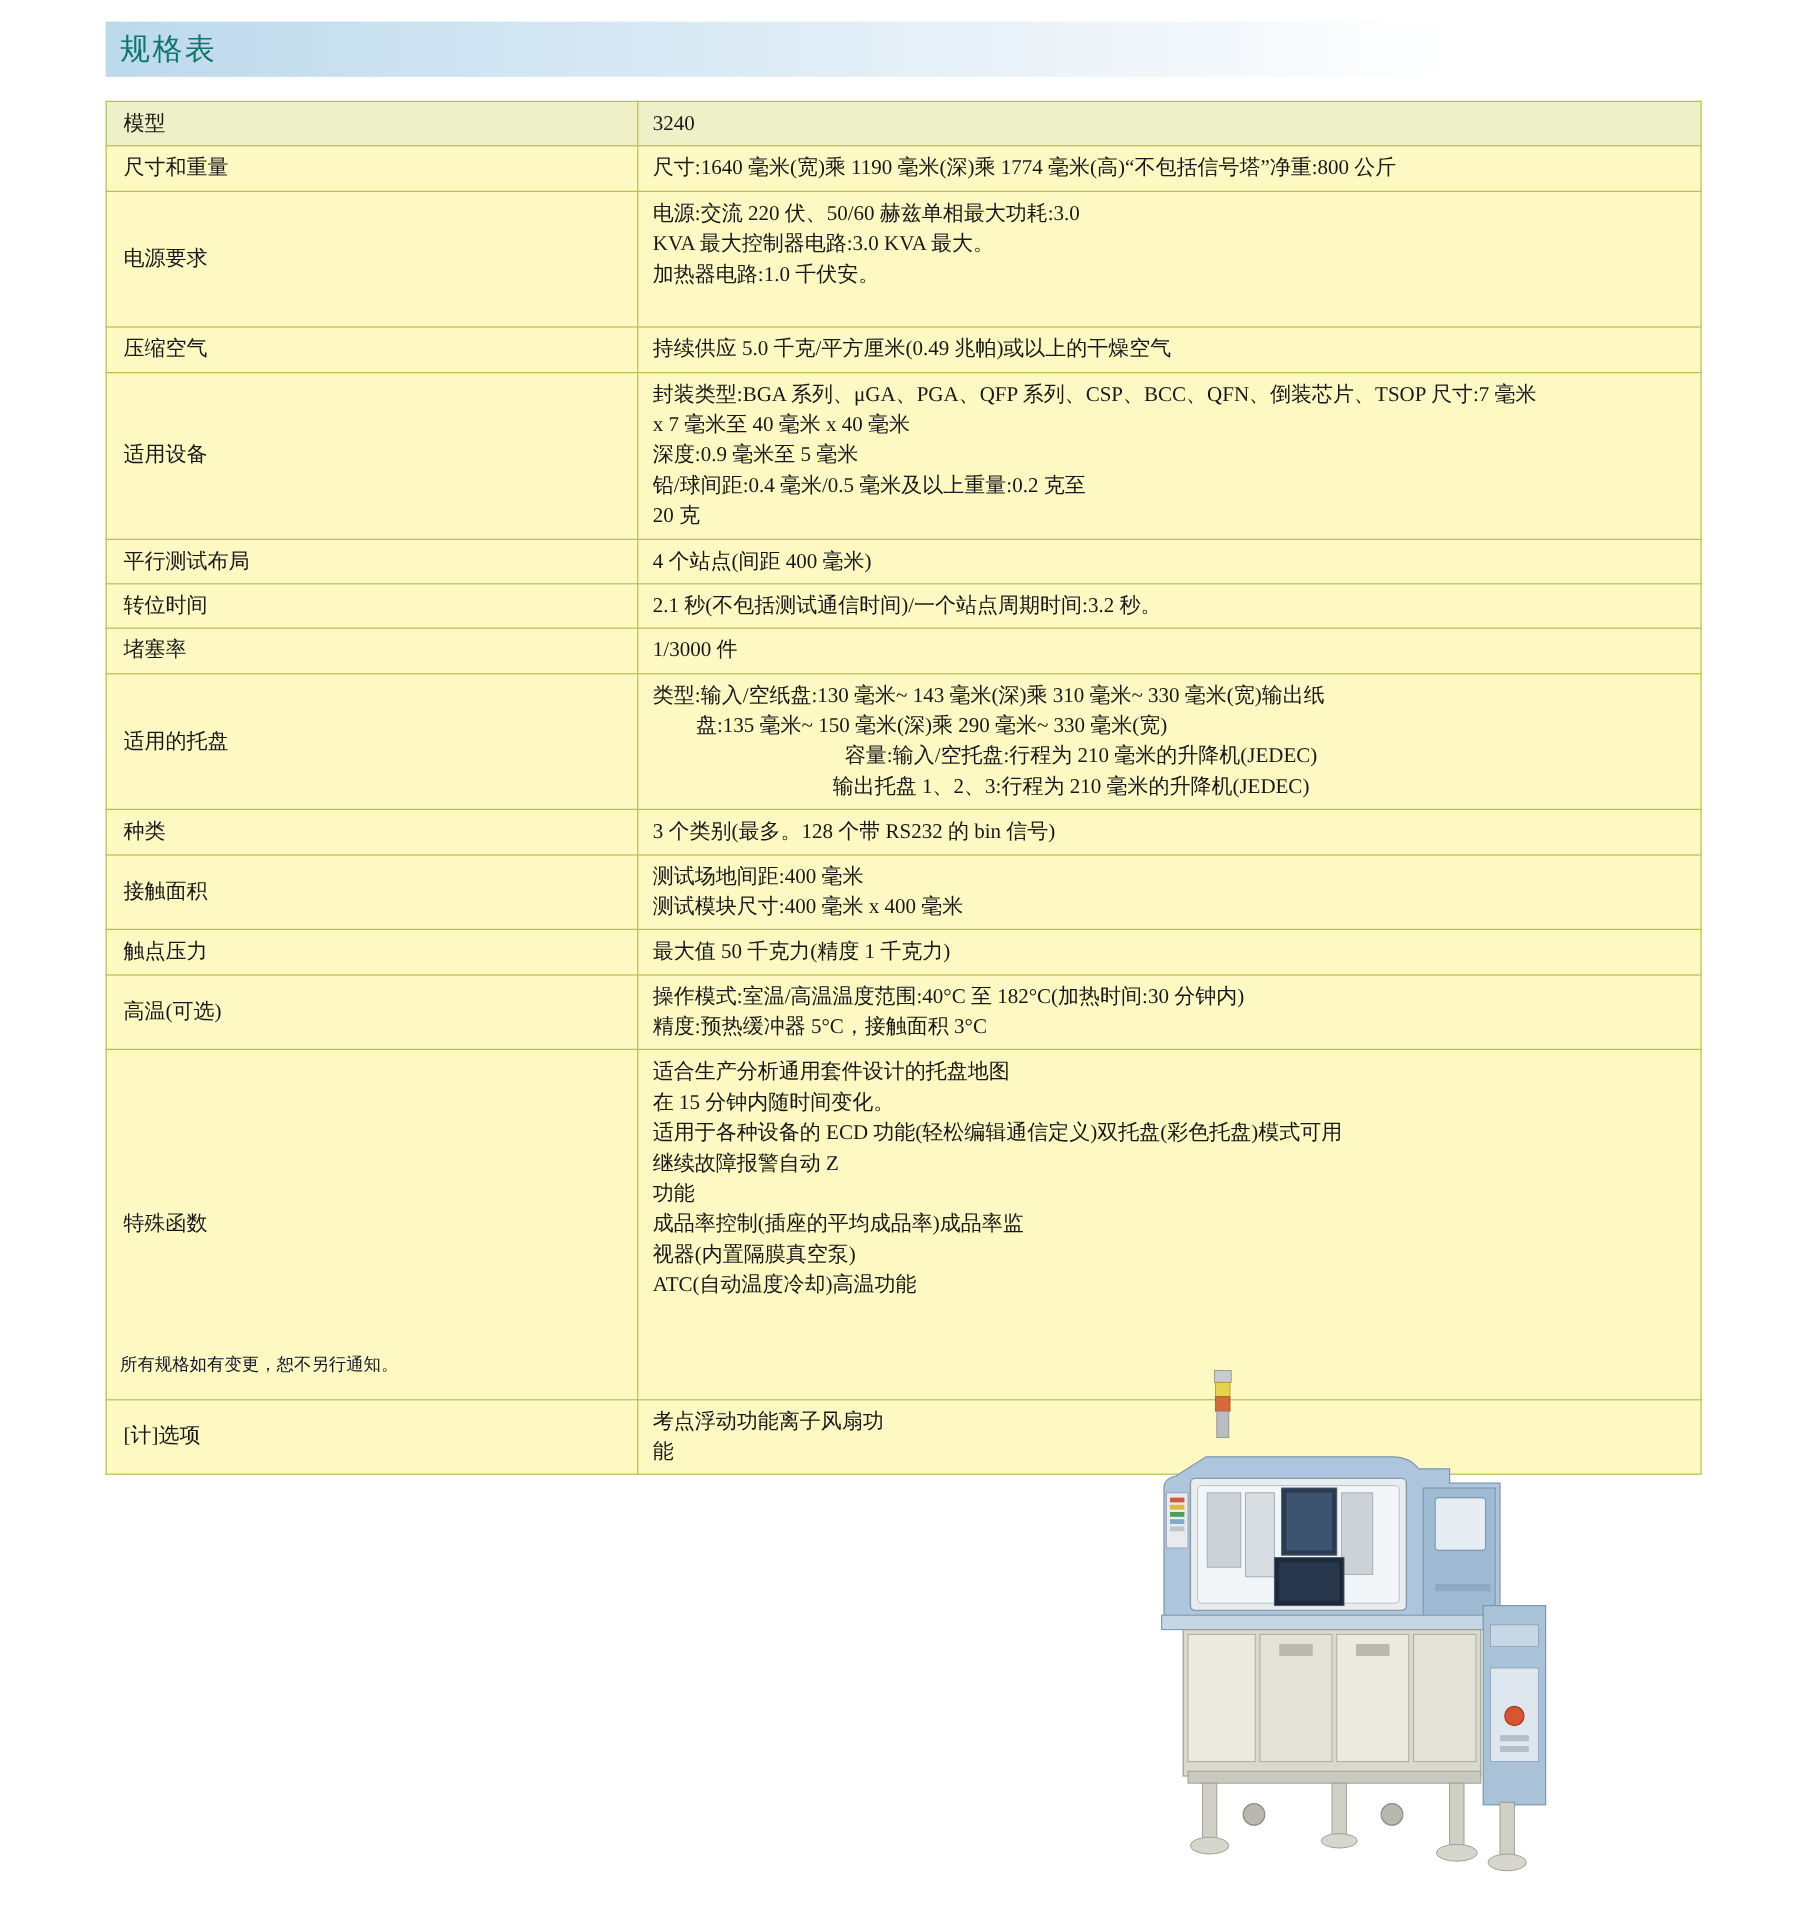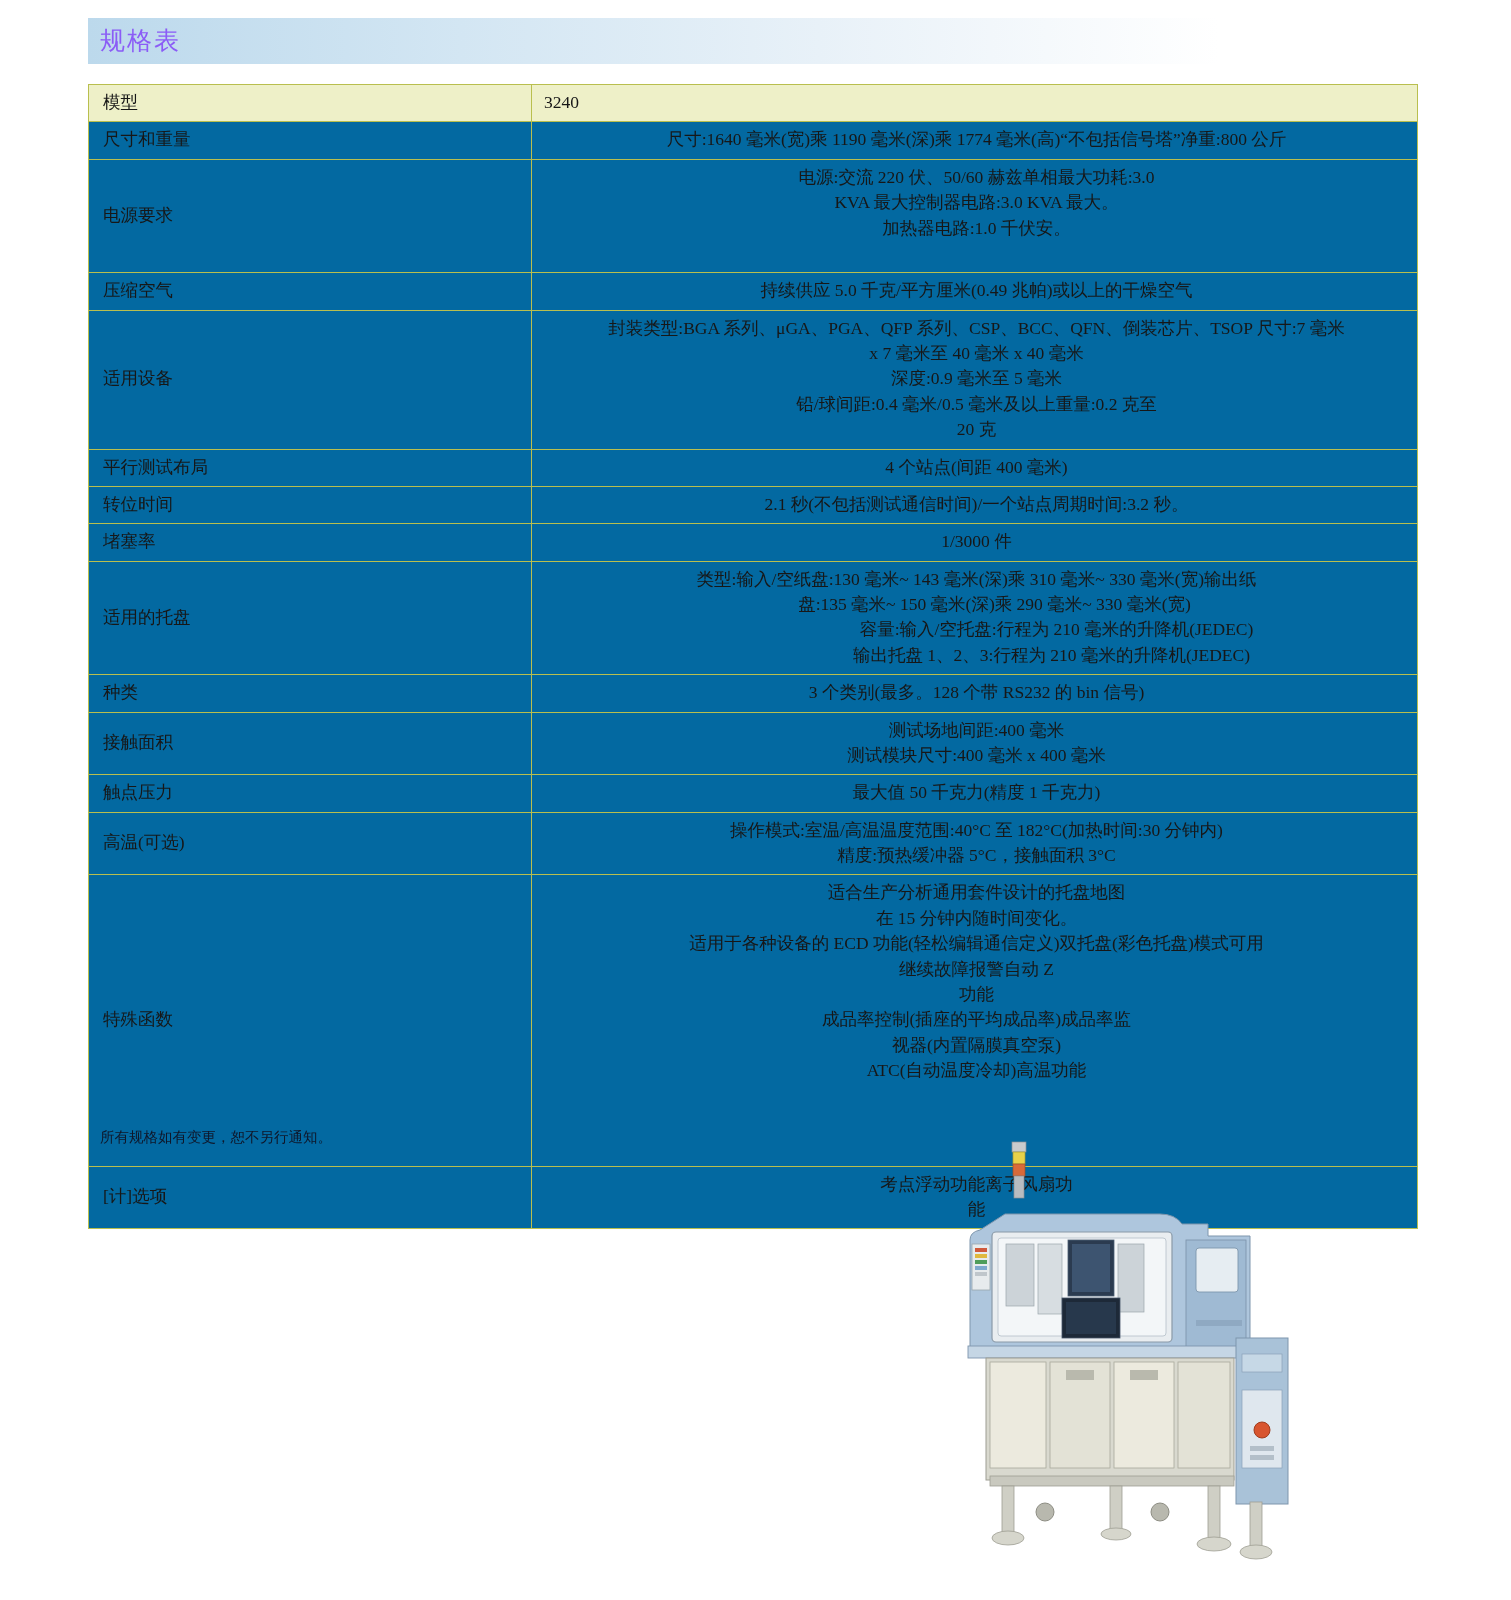--- a/index.html
+++ b/index.html
@@ -35,7 +35,7 @@
     top: 24px;
     font-size: 25px;
     letter-spacing: 2px;
-    color: #8b5cf6;
+    color: #0f766e;
     font-family: "Liberation Serif", serif;
   }
   

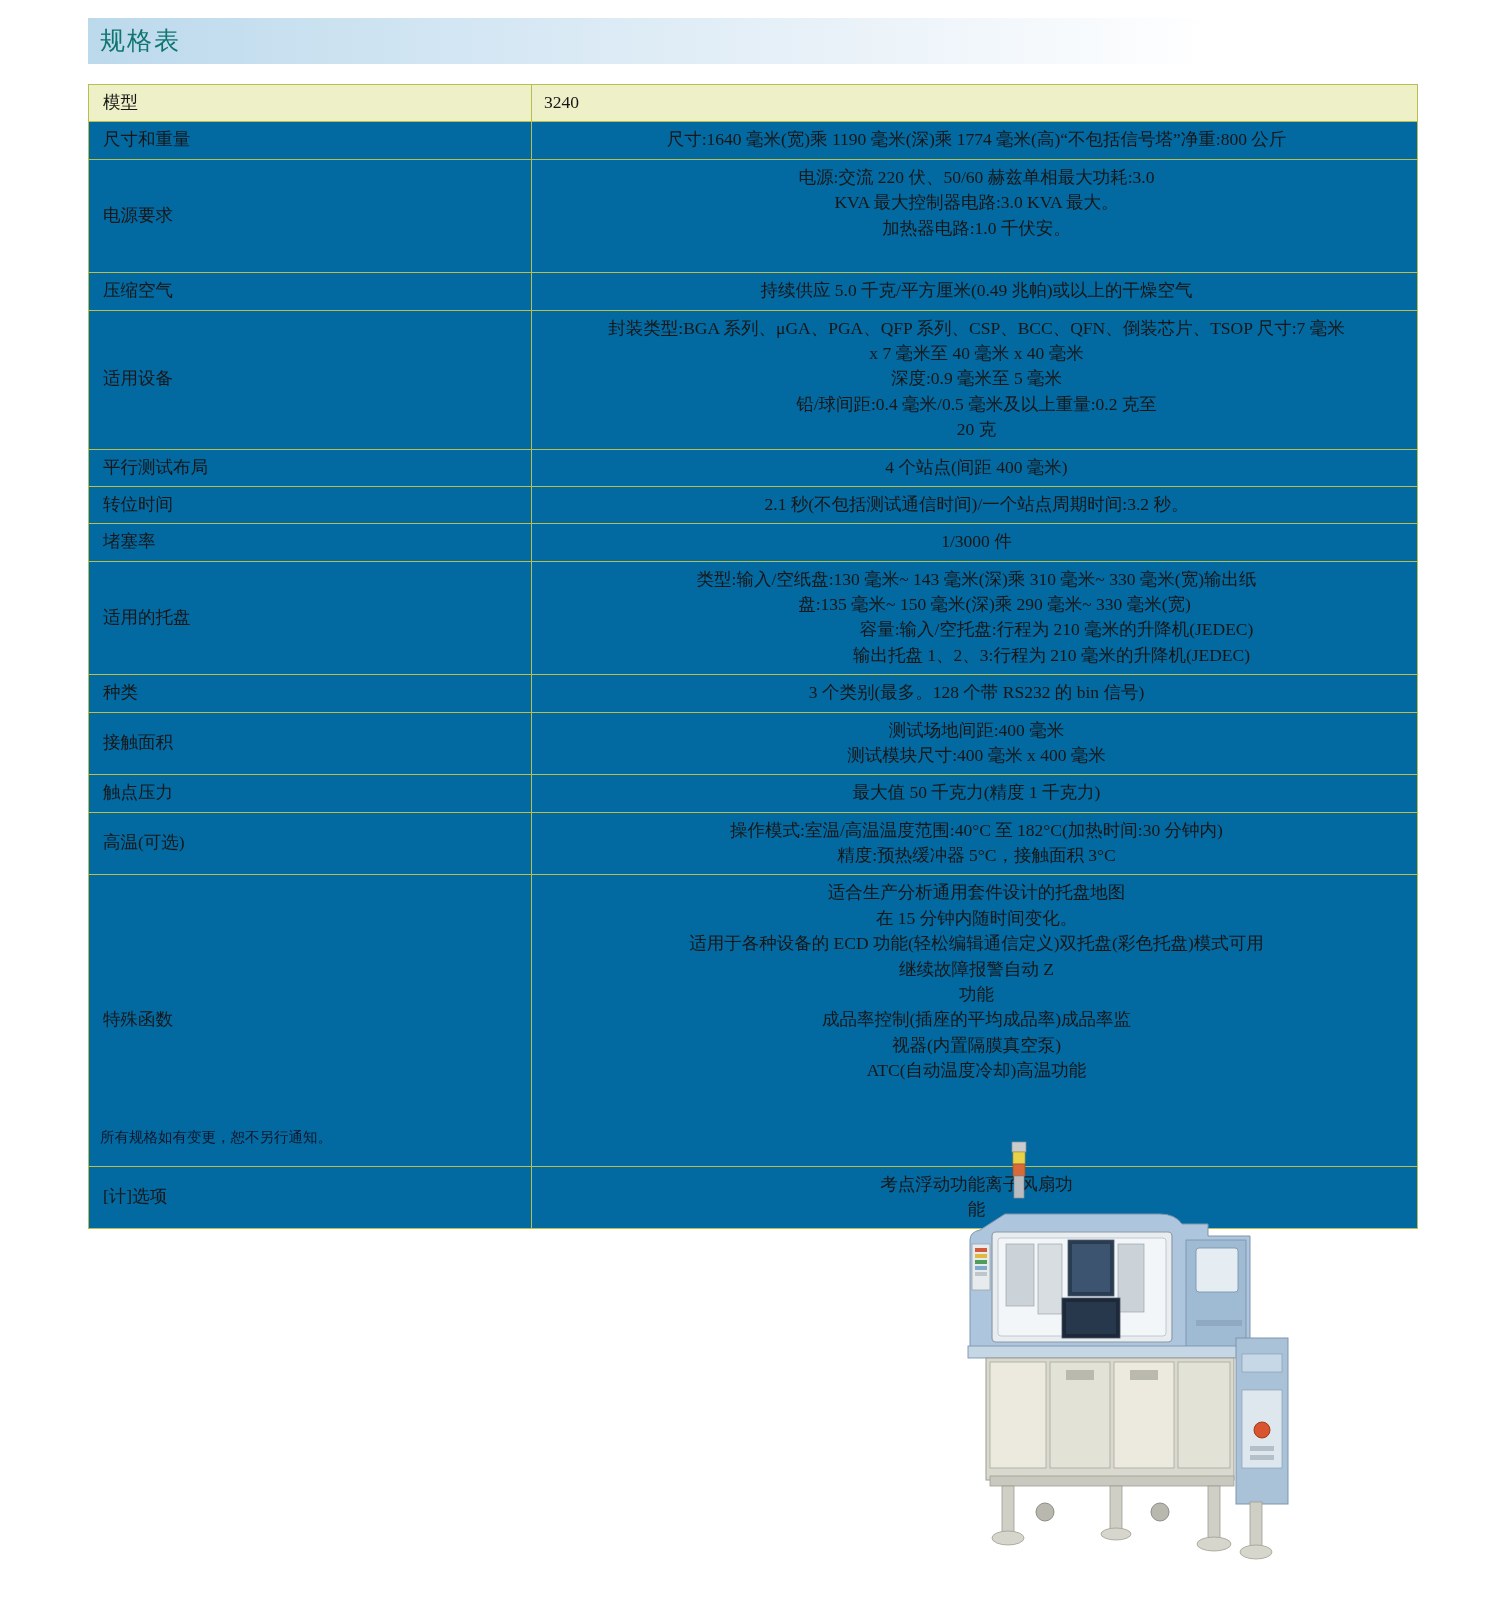--- a/index.html
+++ b/index.html
@@ -46,7 +46,7 @@
     width: 1330px;
     border-collapse: collapse;
     table-layout: fixed;
-    background: #0369a1;
+    background: #fef9c3;
   }
   .spec-table td {
     border: 1px solid #b9bf4e;

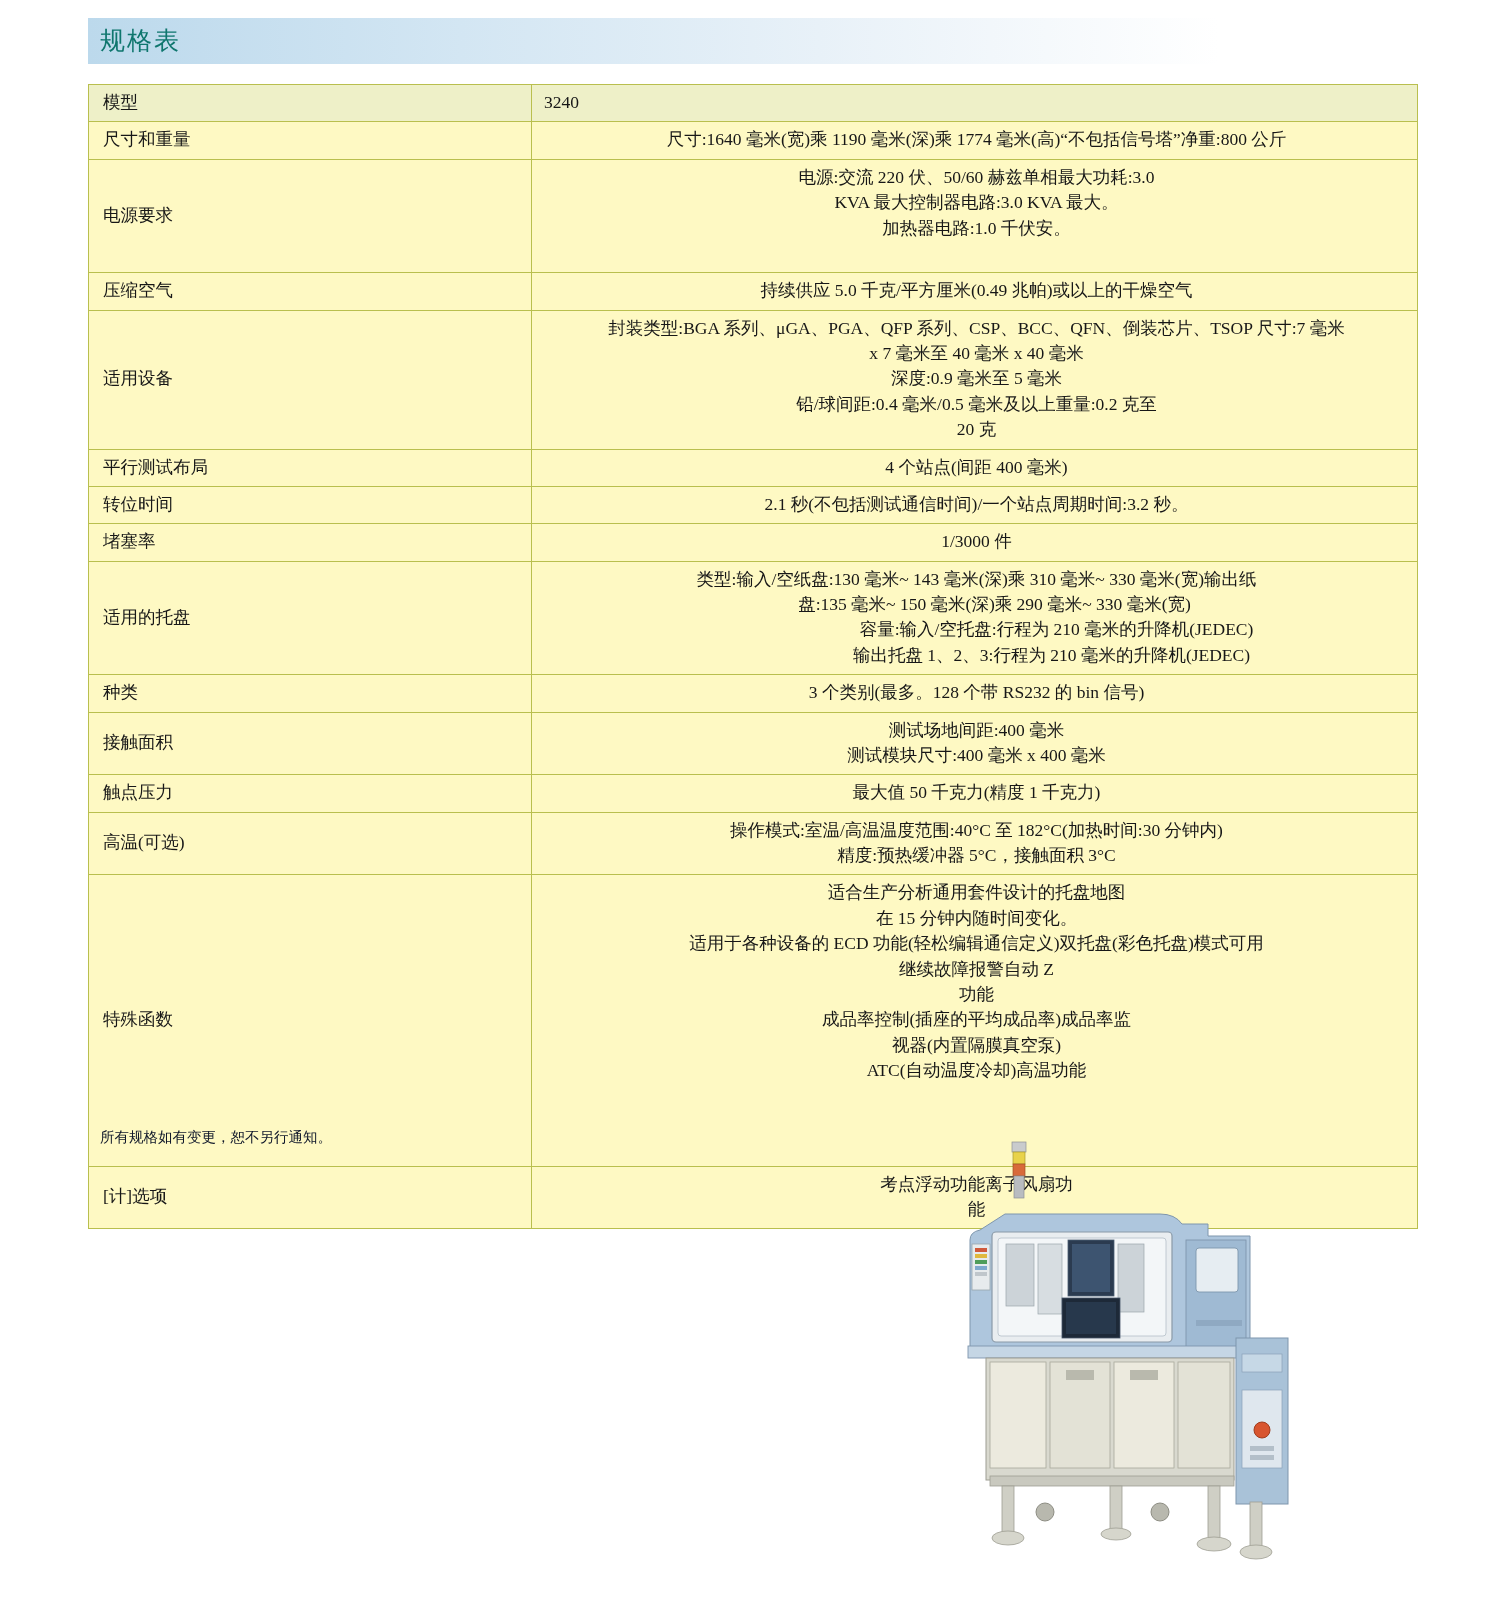--- a/index.html
+++ b/index.html
@@ -69,7 +69,6 @@
   }
   .val-lines div {
     white-space: pre;
-    text-align: center;
   }
   .indent1 { padding-left: 36px; }
   .indent2 { padding-left: 160px; }

